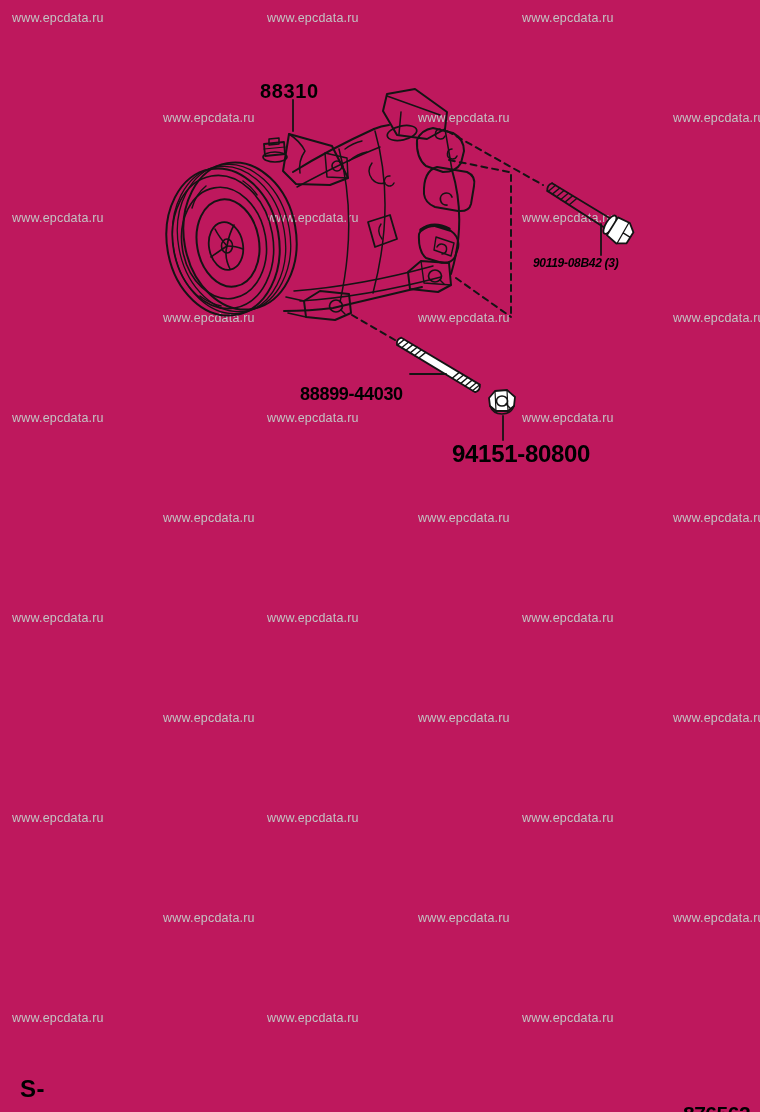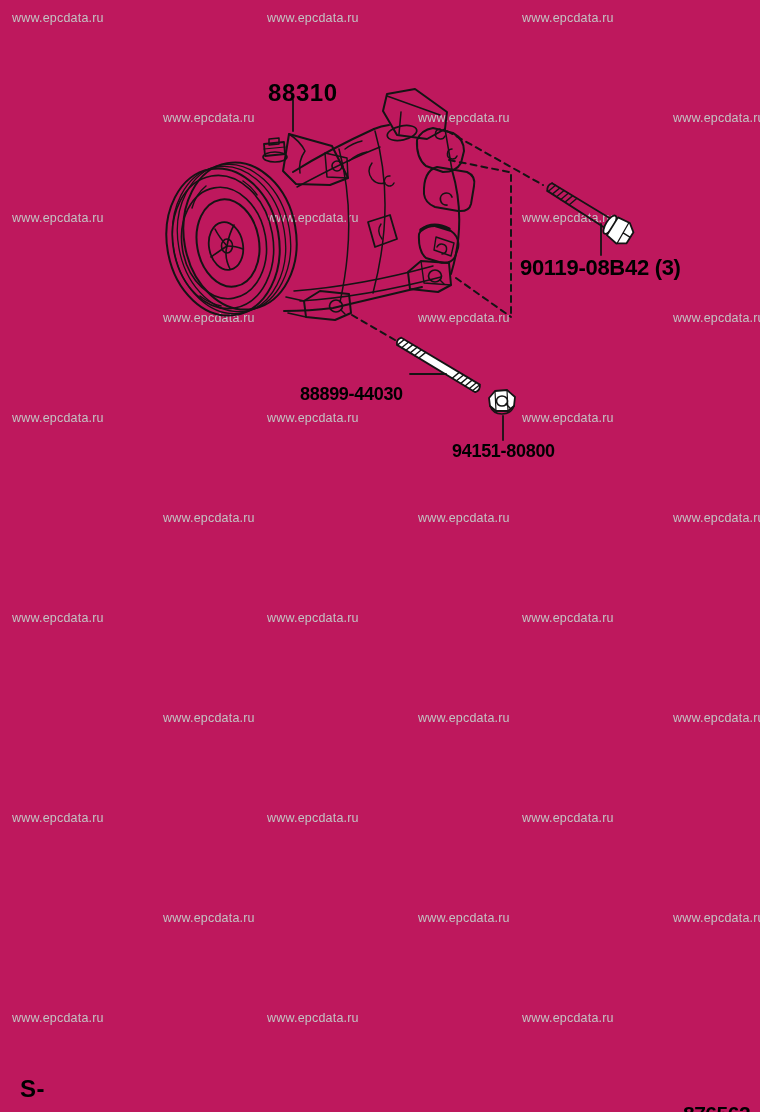--- a/index.html
+++ b/index.html
@@ -10,7 +10,7 @@
   .diagram-svg{position:absolute;left:0;top:0;z-index:1;}
   .lbl{position:absolute;z-index:2;font-weight:bold;color:#000;white-space:nowrap;
        letter-spacing:-0.3px;line-height:1;}
-  #lbl-compressor{left:268px;top:81px;font-size:24px;letter-spacing:0.6px;}
+  #lbl-compressor{left:260px;top:81px;font-size:20px;letter-spacing:0.6px;}
   #lbl-bolt{left:520px;top:257px;font-size:22px;}
   #lbl-stud{left:300px;top:365px;font-size:18px;margin-top:20px;}
   #lbl-nut{left:452px;top:442px;font-size:18px;}

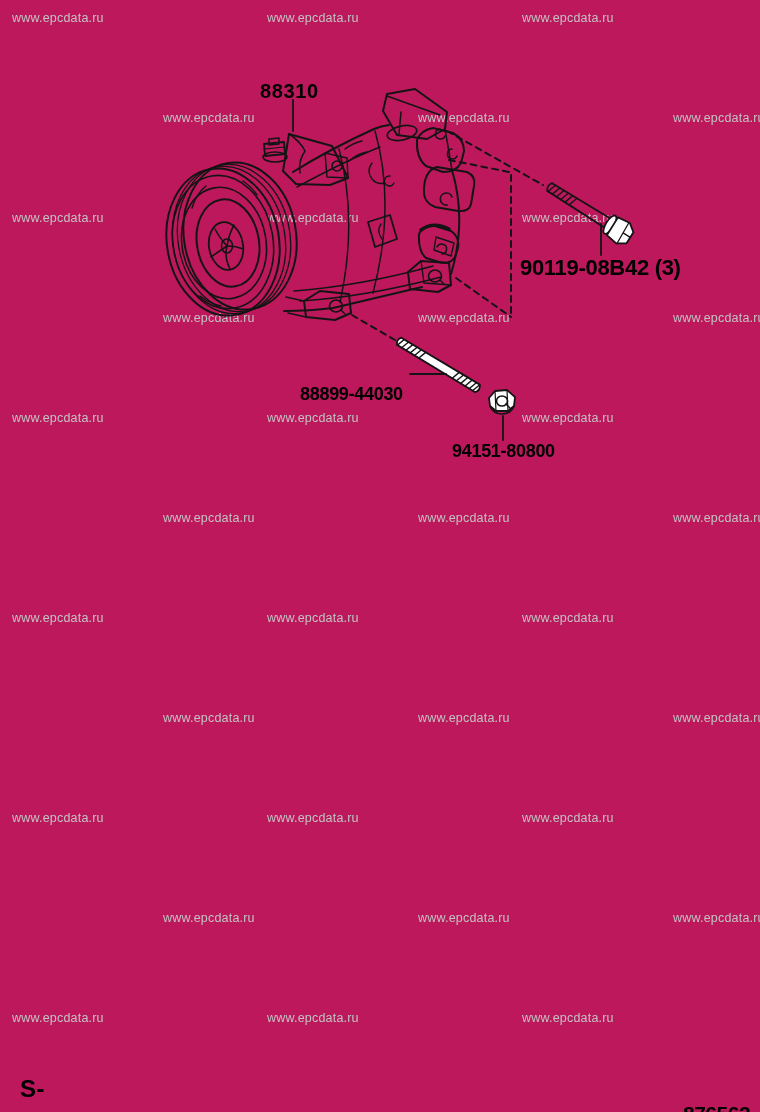--- a/index.html
+++ b/index.html
@@ -11,7 +11,7 @@
   .lbl{position:absolute;z-index:2;font-weight:bold;color:#000;white-space:nowrap;
        letter-spacing:-0.3px;line-height:1;}
   #lbl-compressor{left:260px;top:81px;font-size:20px;letter-spacing:0.6px;}
-  #lbl-bolt{left:520px;top:257px;font-size:22px;}
+  #lbl-bolt{left:533px;top:257px;font-size:12px;font-style:italic;}
   #lbl-stud{left:300px;top:365px;font-size:18px;margin-top:20px;}
   #lbl-nut{left:452px;top:442px;font-size:18px;}
   #footer-left{left:20px;top:1077px;font-size:24px;letter-spacing:0.5px;}

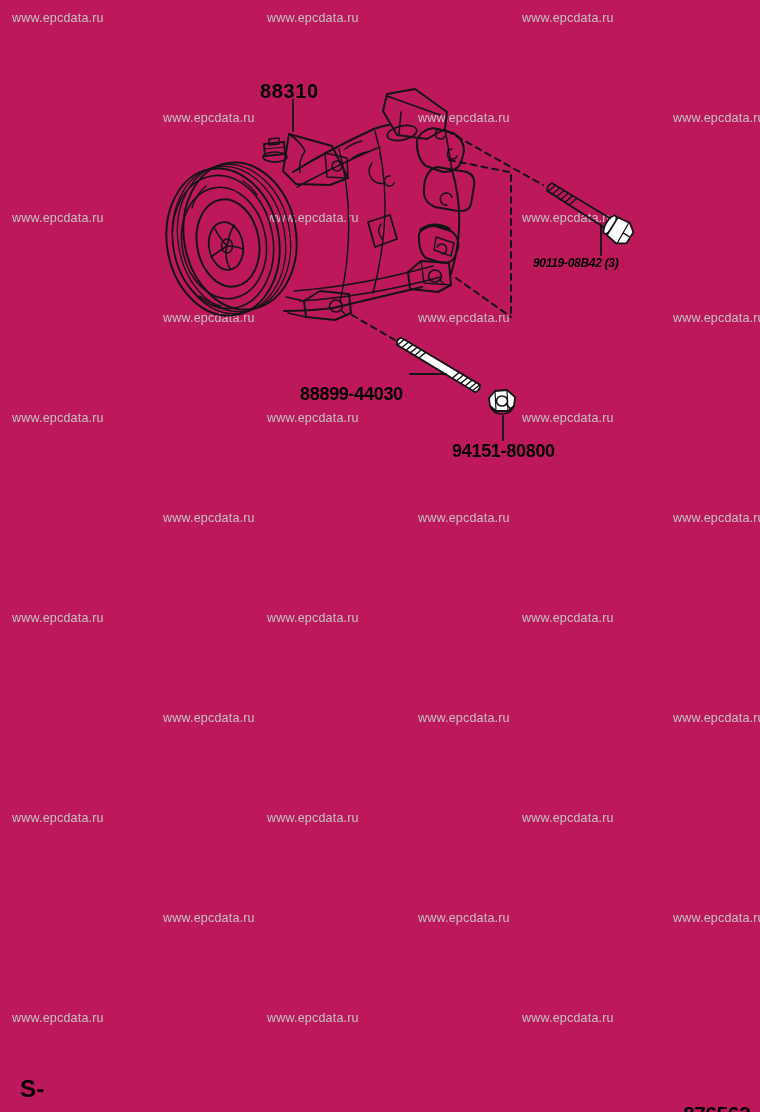--- a/index.html
+++ b/index.html
@@ -13,7 +13,7 @@
   #lbl-compressor{left:260px;top:81px;font-size:20px;letter-spacing:0.6px;}
   #lbl-bolt{left:533px;top:257px;font-size:12px;font-style:italic;}
   #lbl-stud{left:300px;top:365px;font-size:18px;margin-top:20px;}
-  #lbl-nut{left:452px;top:442px;font-size:18px;}
+  #lbl-nut{left:452px;top:442px;font-size:24px;}
   #footer-left{left:20px;top:1077px;font-size:24px;letter-spacing:0.5px;}
   #footer-right{left:683px;top:1079px;font-size:21px;letter-spacing:-0.5px;margin-top:24px;}
 </style>

